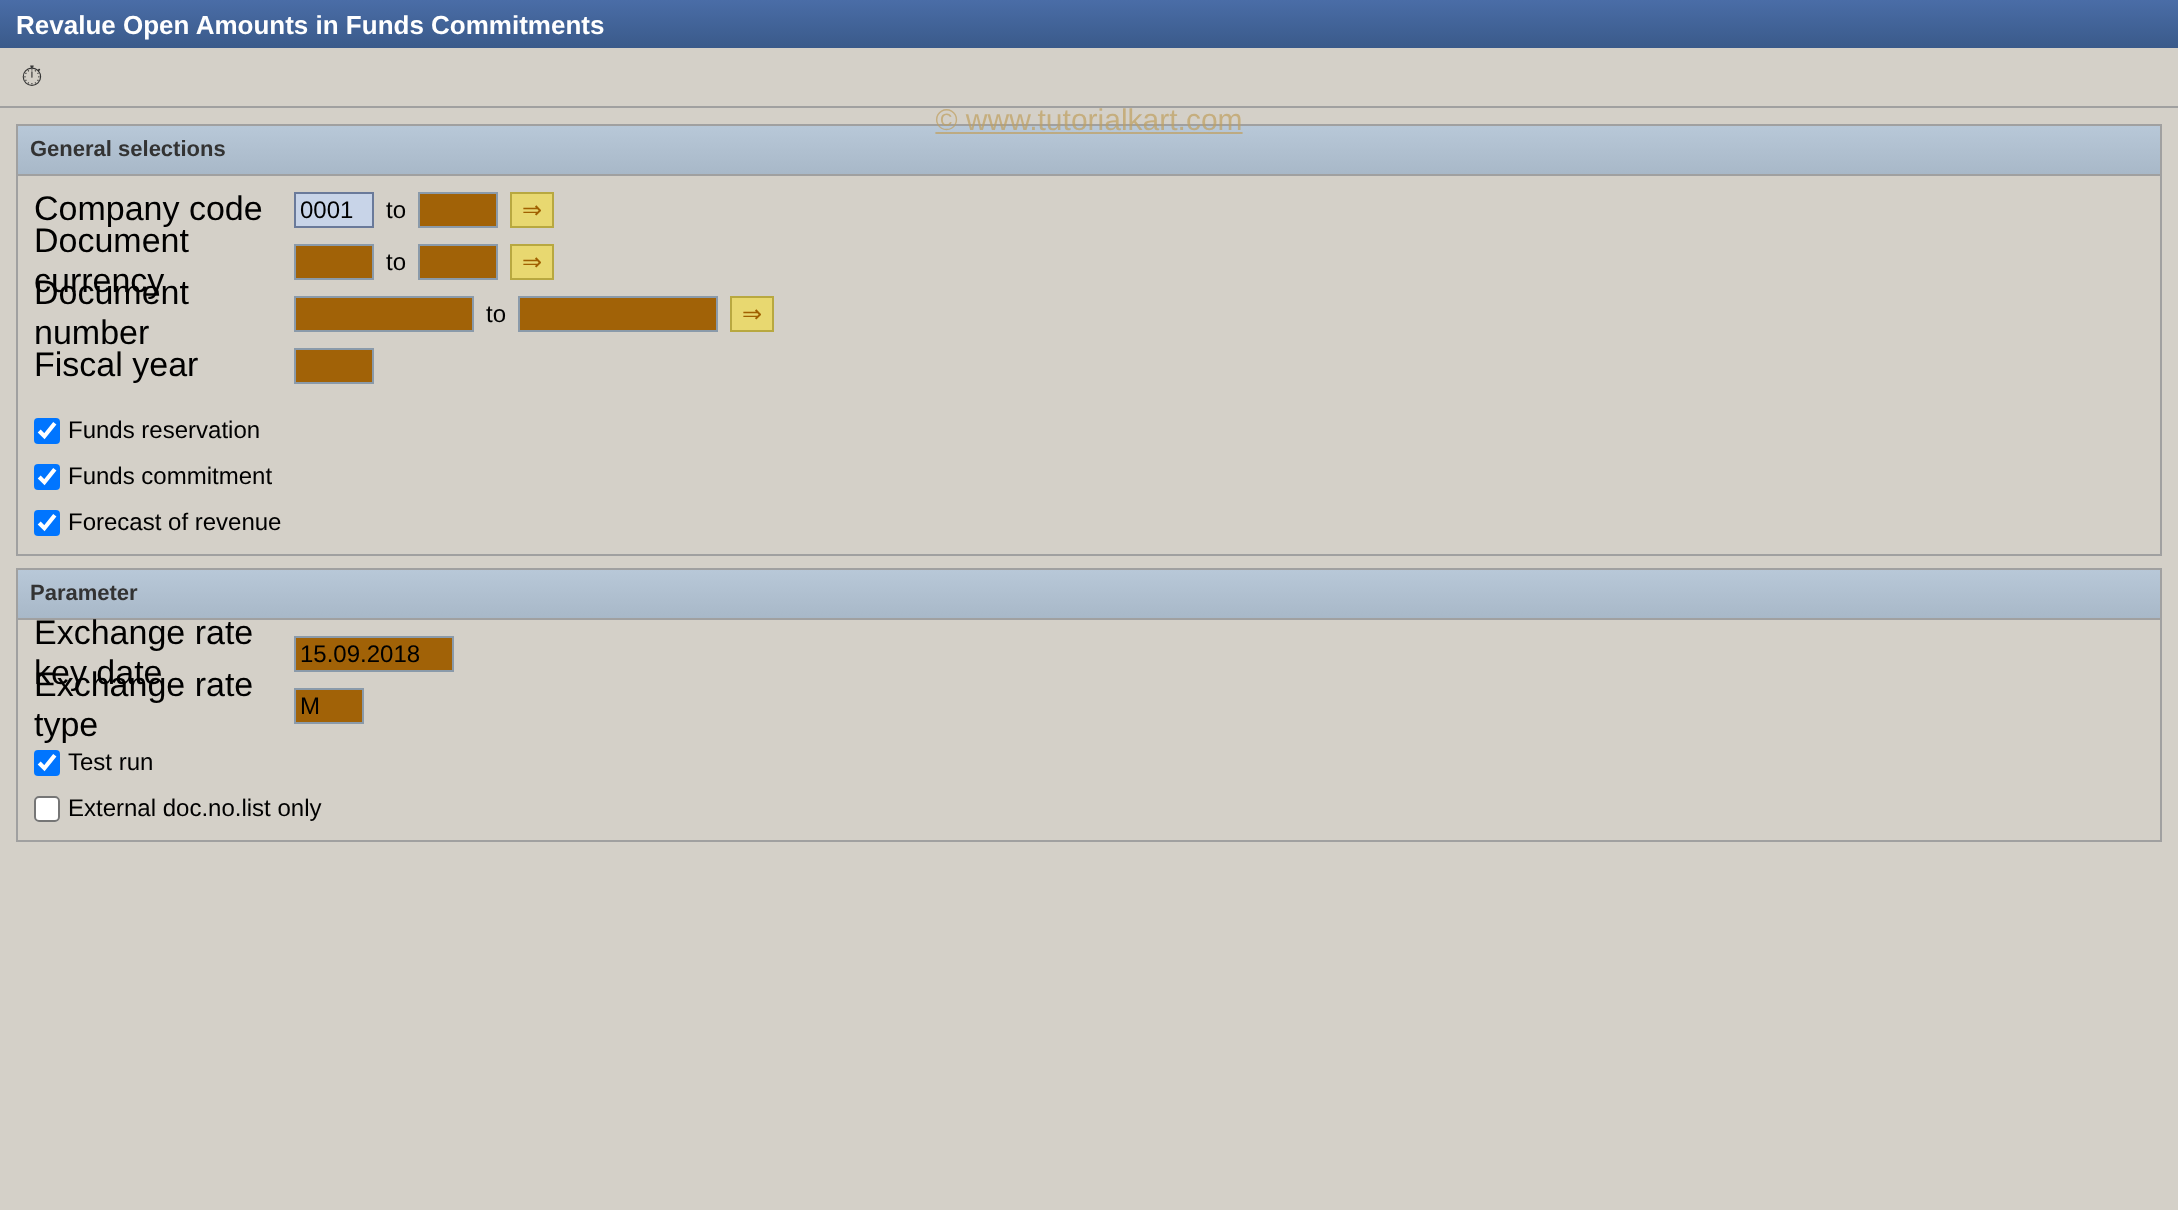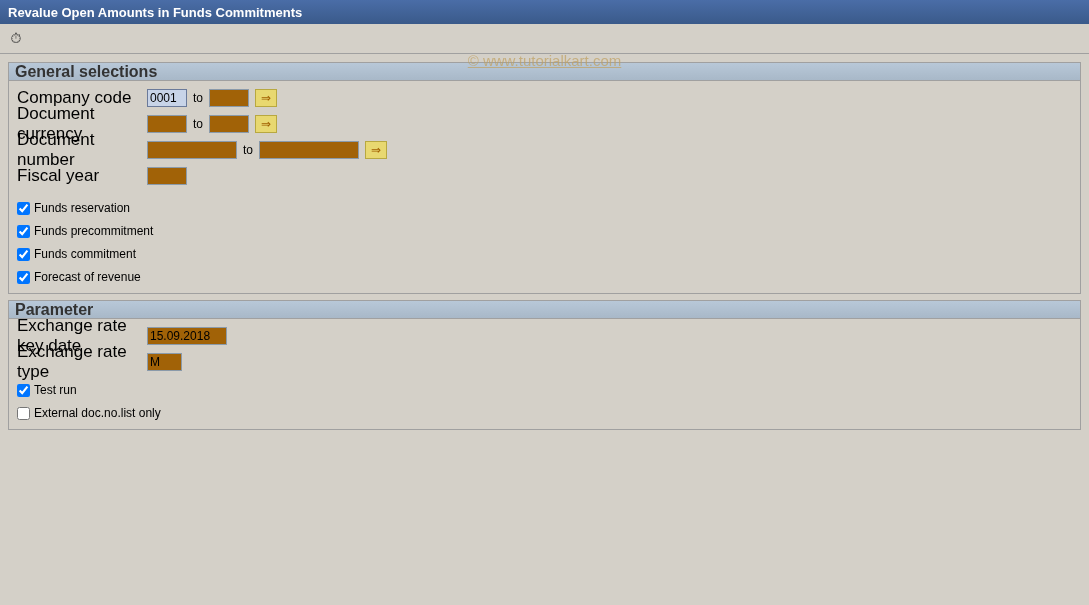--- a/index.html
+++ b/index.html
@@ -74,8 +74,8 @@
     .section-header {
       background: linear-gradient(to bottom, #b8c8d8, #a8b8c8);
       border-bottom: 1px solid #a0a0a0;
-      padding: 2px 6px;
-      font-size: 16px;
+      padding: 12px 6px;
+      font-size: 11px;
       font-weight: bold;
       color: #333;
       height: 18px;

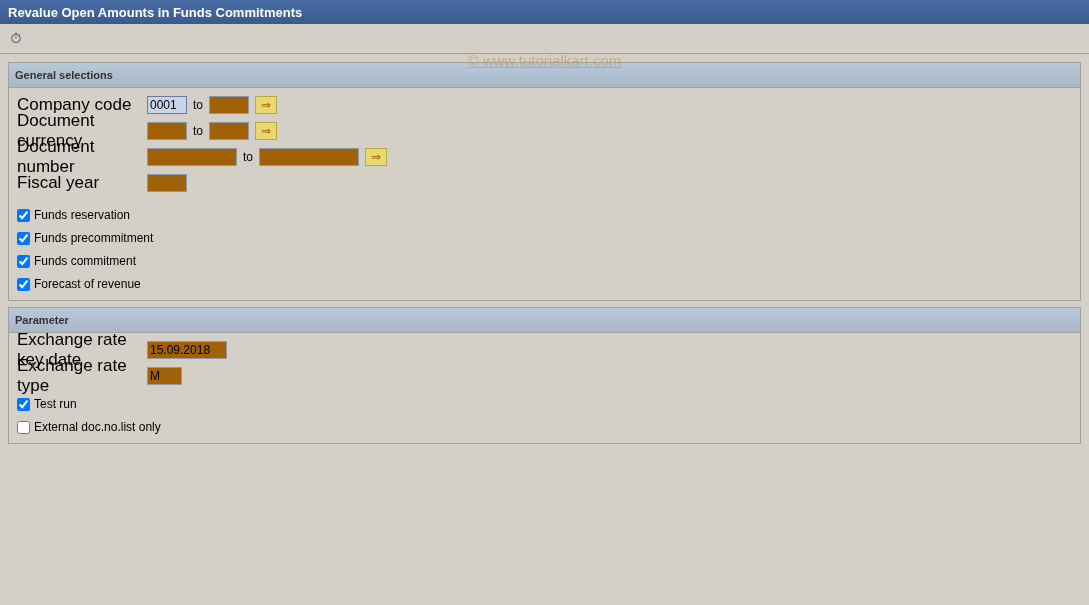--- a/index.html
+++ b/index.html
@@ -227,10 +227,6 @@
           <label class="checkbox-label" for="cb1">Funds reservation</label>
         </div>
         <div class="checkbox-row">
-          <input type="checkbox" id="cb2" checked="" style="">
-          <label class="checkbox-label" for="cb2">Funds precommitment</label>
-        </div>
-        <div class="checkbox-row">
           <input type="checkbox" id="cb3" checked="" style="">
           <label class="checkbox-label" for="cb3">Funds commitment</label>
         </div>

